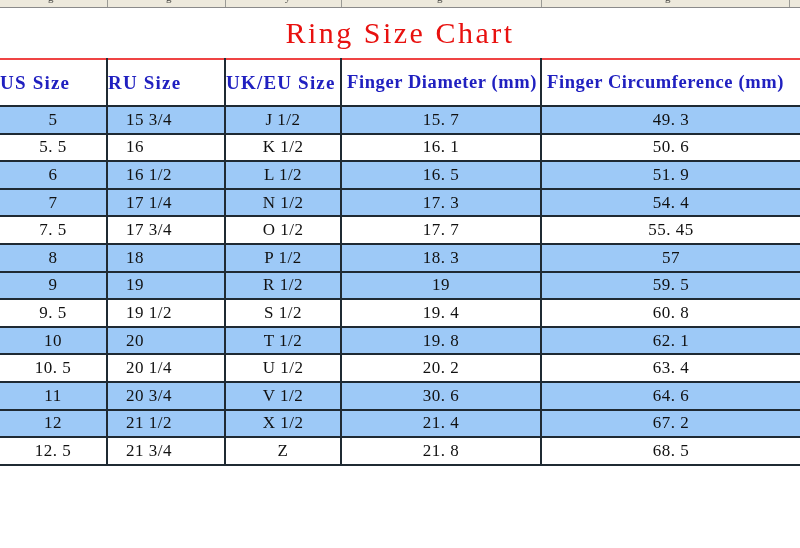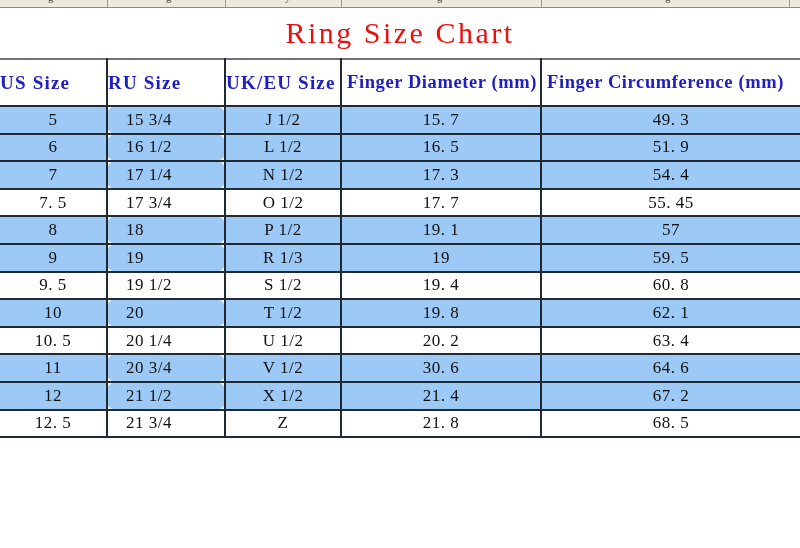--- a/index.html
+++ b/index.html
@@ -69,7 +69,7 @@
     width: 800px;
     border-collapse: collapse;
     table-layout: fixed;
-    border-top: 2px solid #737373;
+    border-top: 2px solid #ef4444;
   }
   table.chart col.c0 { width: 107px; }
   table.chart col.c1 { width: 118px; }

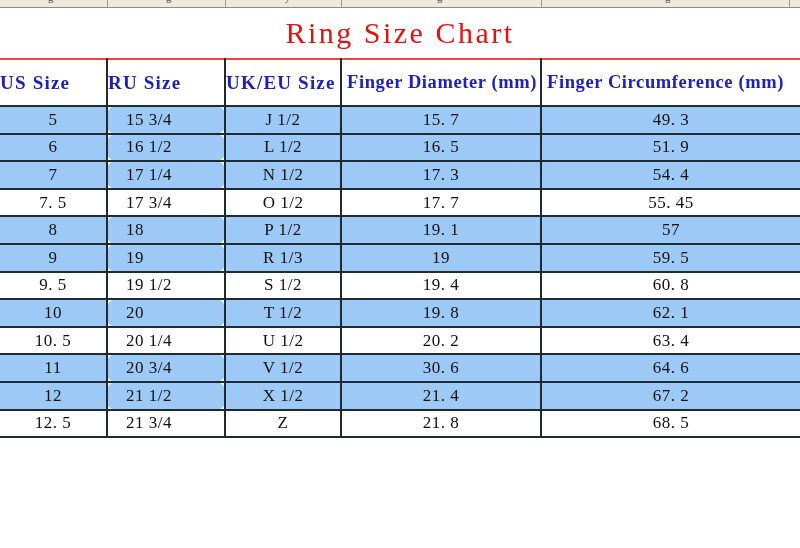--- a/index.html
+++ b/index.html
@@ -124,7 +124,6 @@
   tbody td.ru {
     text-align: left;
     padding-left: 18px;
-    border-radius: 9px;
   }
 </style>
 </head>

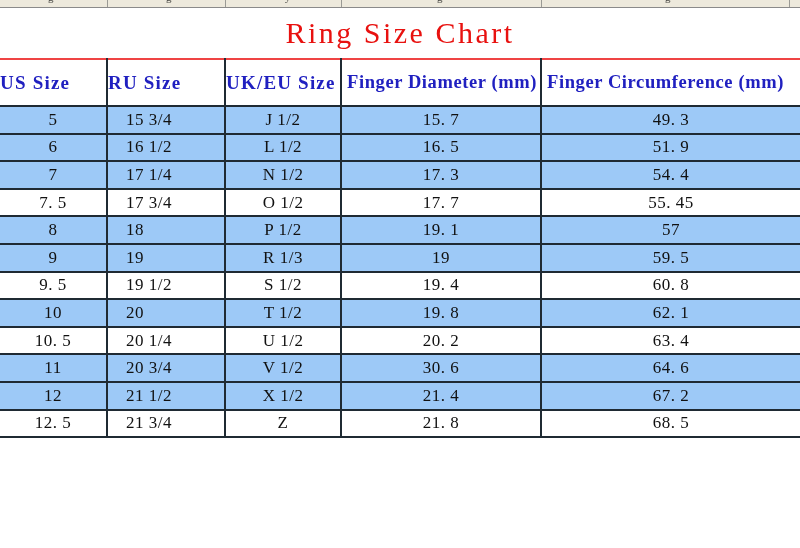--- a/index.html
+++ b/index.html
@@ -173,6 +173,13 @@
           <td>15. 7</td>
           <td>49. 3</td>
         </tr>
+        <tr class="white">
+          <td>5. 5</td>
+          <td class="ru">16</td>
+          <td>K 1/2</td>
+          <td>16. 1</td>
+          <td>50. 6</td>
+        </tr>
         <tr class="blue">
           <td>6</td>
           <td class="ru">16 1/2</td>

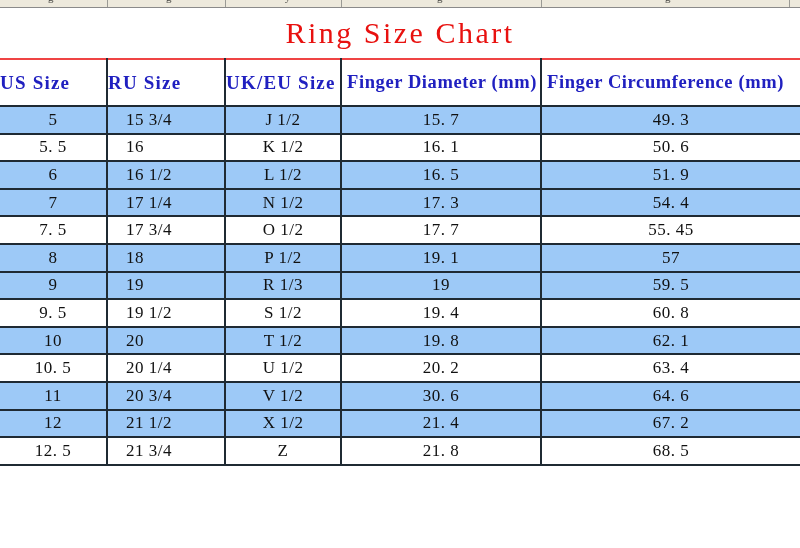--- a/index.html
+++ b/index.html
@@ -205,7 +205,7 @@
           <td>8</td>
           <td class="ru">18</td>
           <td>P 1/2</td>
-          <td>19. 1</td>
+          <td>18. 3</td>
           <td>57</td>
         </tr>
         <tr class="blue">

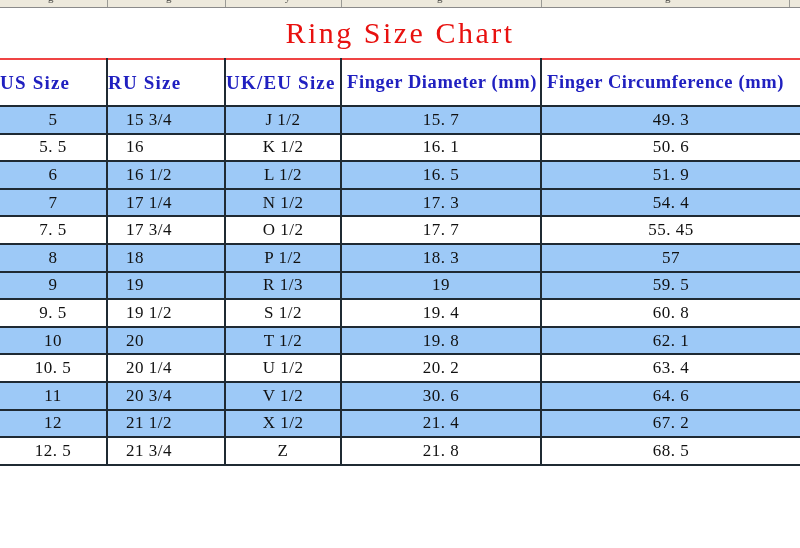--- a/index.html
+++ b/index.html
@@ -211,7 +211,7 @@
         <tr class="blue">
           <td>9</td>
           <td class="ru">19</td>
-          <td>R 1/3</td>
+          <td>R 1/2</td>
           <td>19</td>
           <td>59. 5</td>
         </tr>

